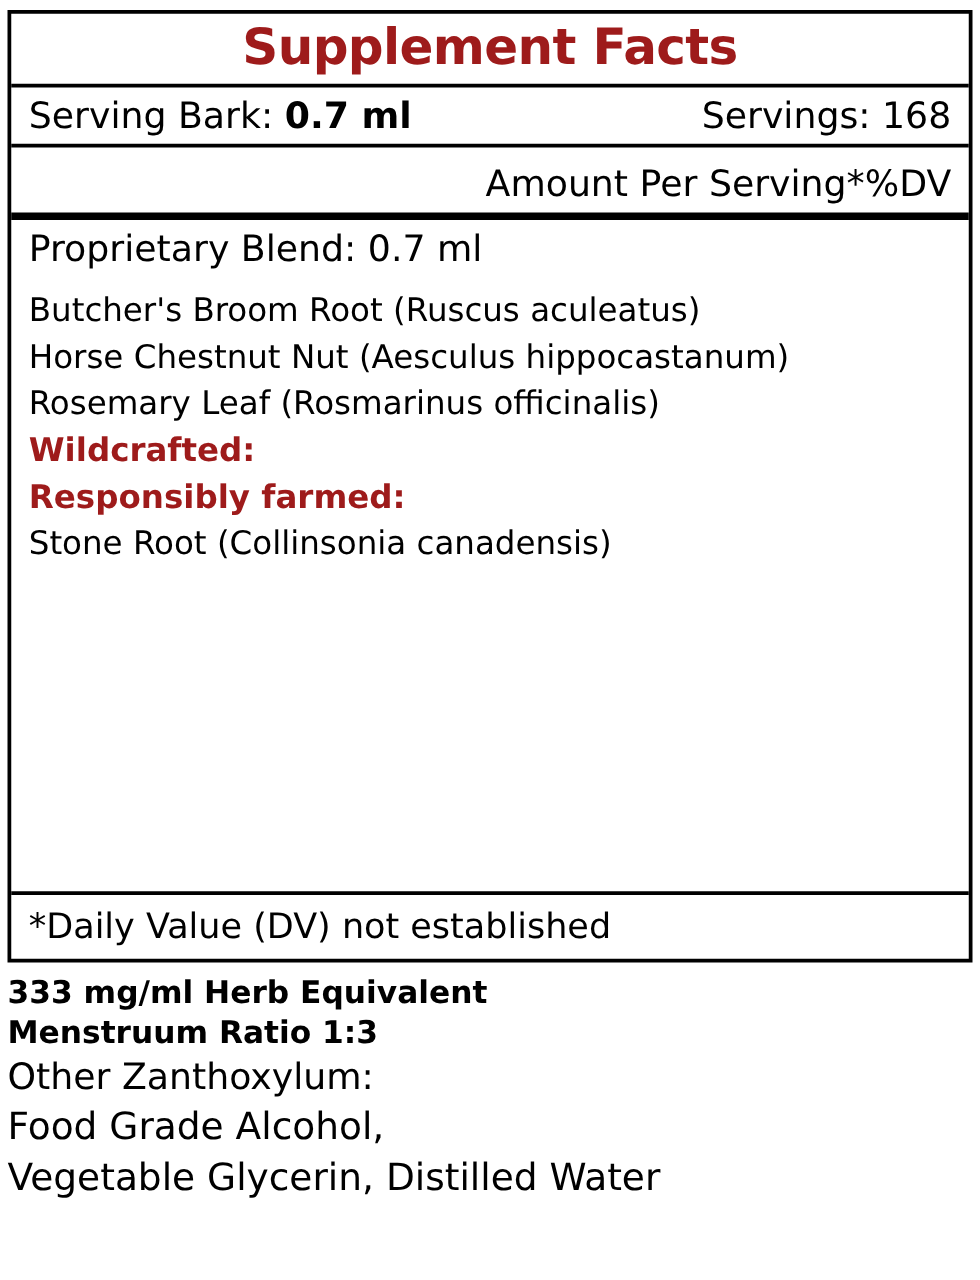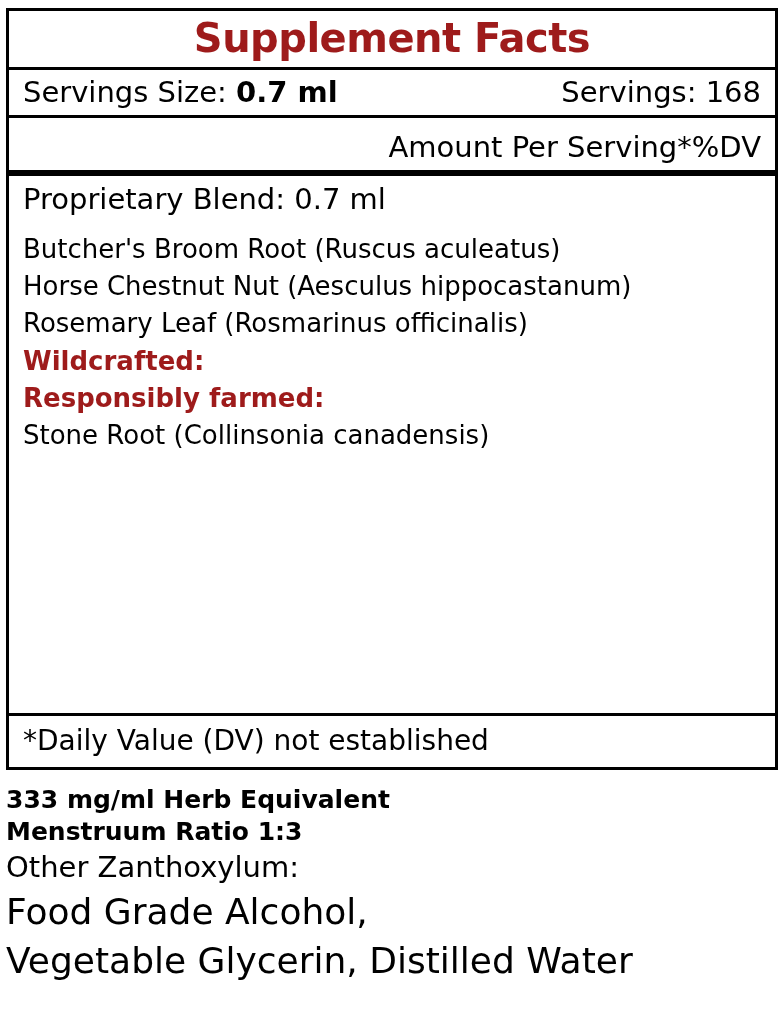--- a/index.html
+++ b/index.html
@@ -137,7 +137,7 @@
 
     <div class="serving-row">
       <div class="serving-left">
-        <span>Servings Size:</span>
+        <span>Serving Bark:</span>
         <b>0.7 ml</b>
       </div>
       <div class="serving-right">Servings: 168</div>

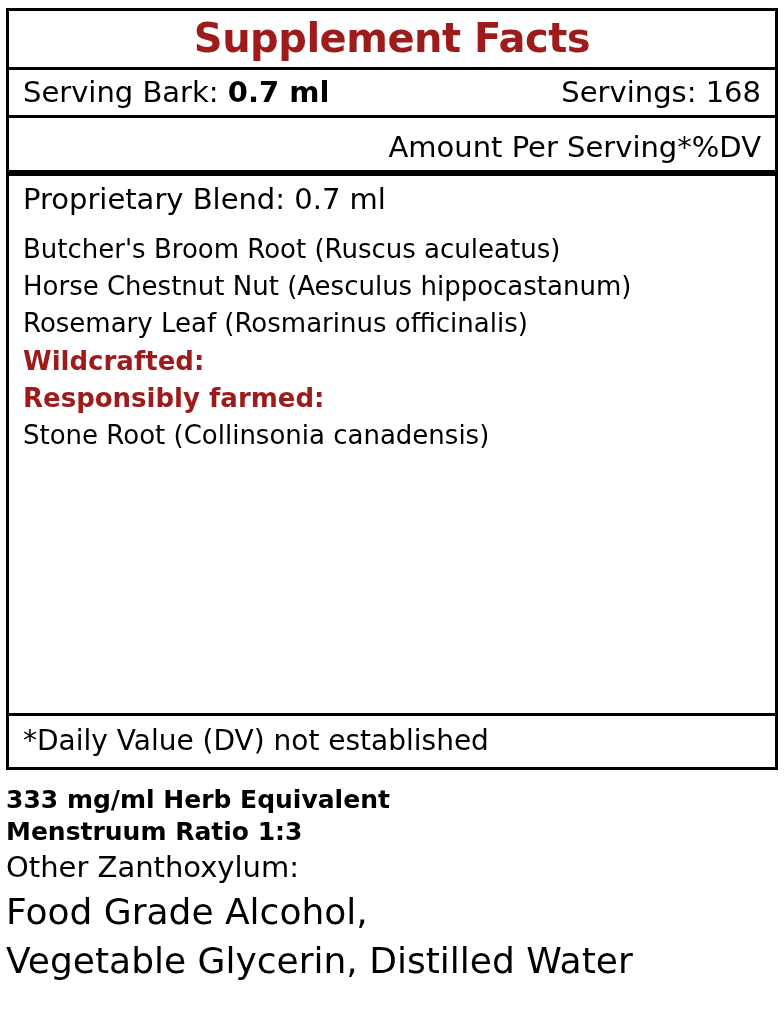--- a/index.html
+++ b/index.html
@@ -105,7 +105,7 @@
   
   .below {
     width: 772px;
-    margin: 8px auto;
+    margin: 2px auto;
     padding-top: 6px;
     box-sizing: border-box;
   }

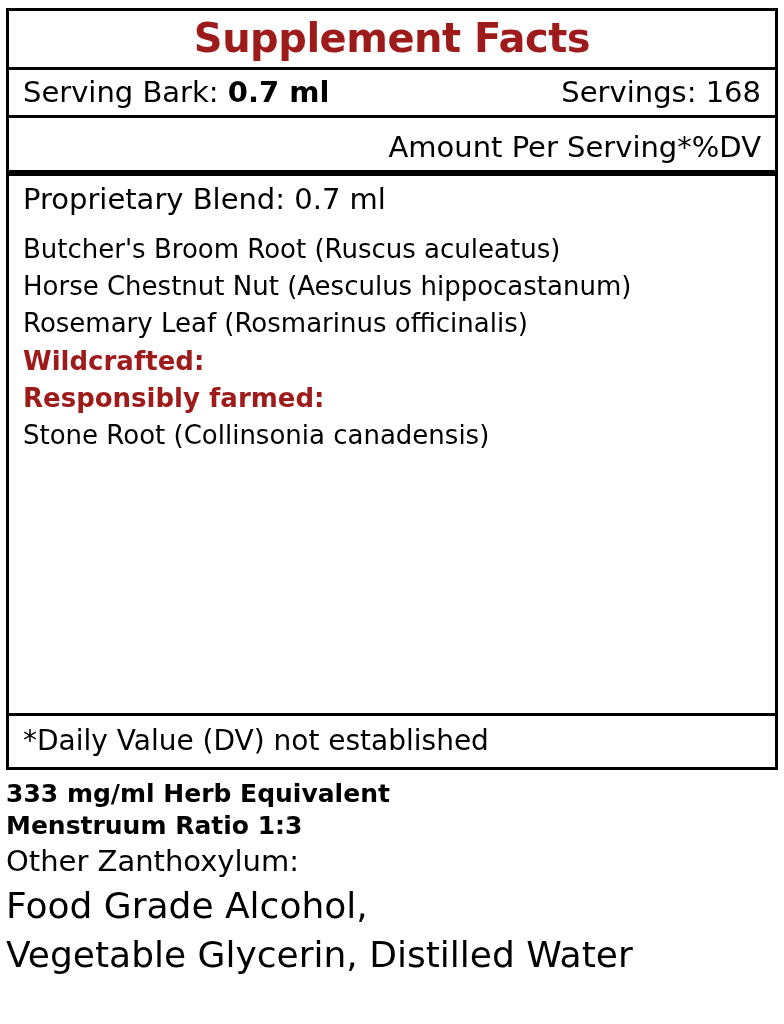--- a/index.html
+++ b/index.html
@@ -120,7 +120,7 @@
     margin-top: 2px;
   }
   .other-line {
-    font-size: 36px;
+    font-size: 30px;
     line-height: 1.38;
   }
 </style>

